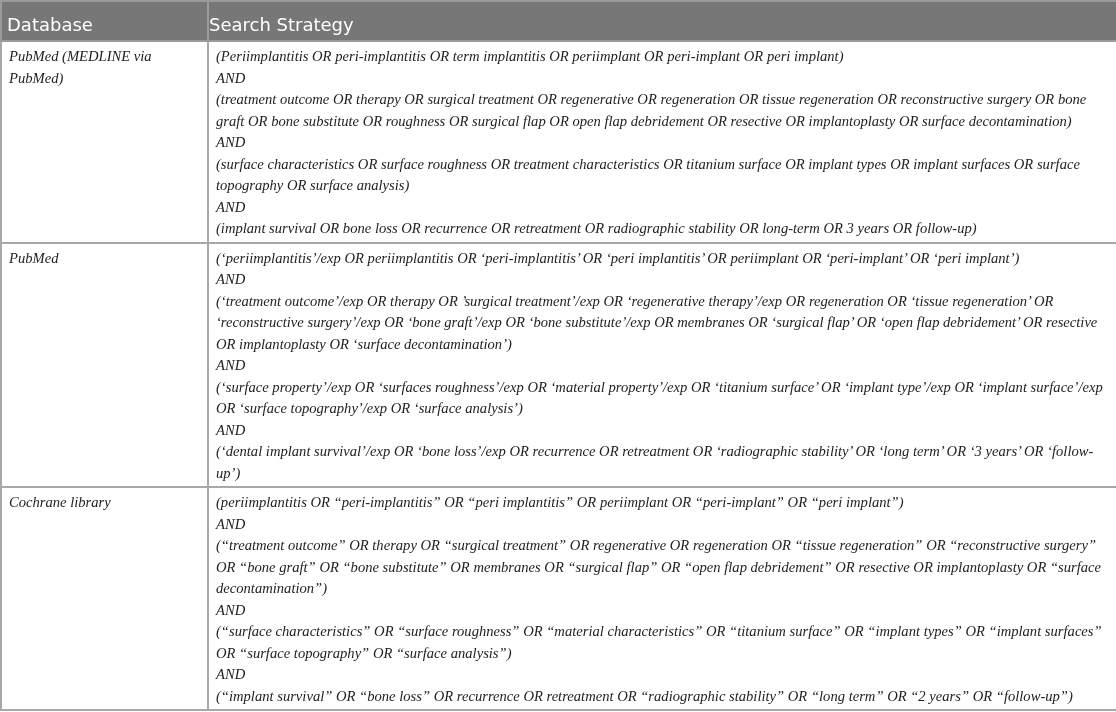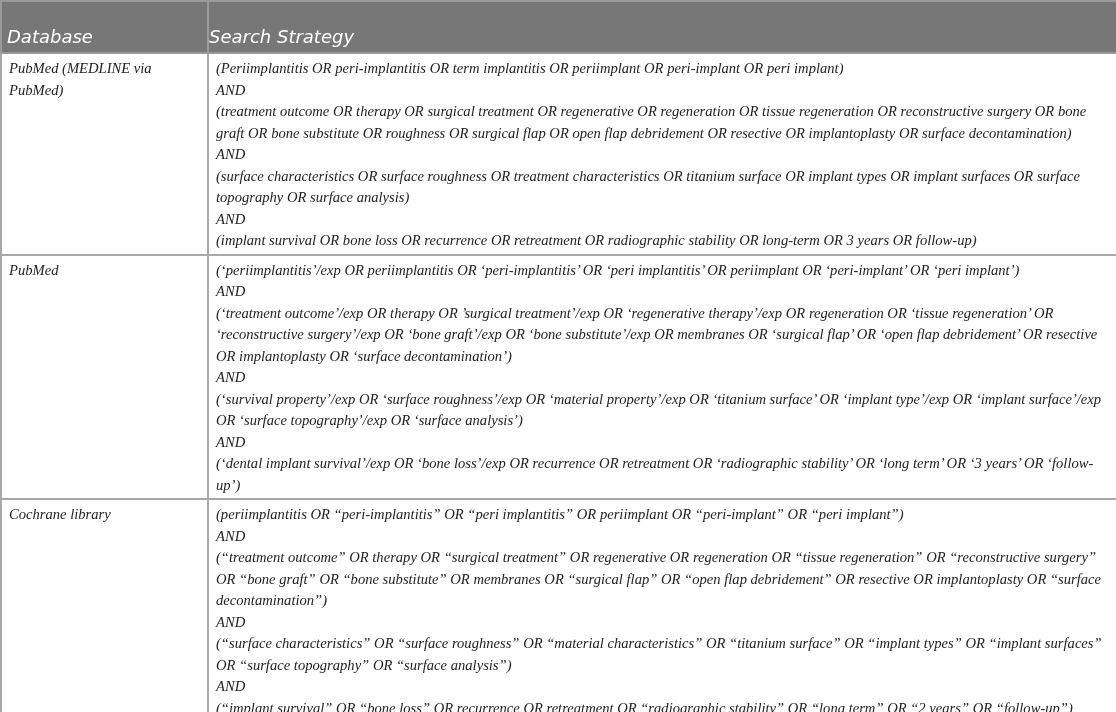--- a/index.html
+++ b/index.html
@@ -21,12 +21,11 @@
     font-weight: normal;
     font-size: 18px;
     height: 34px;
-    padding: 16px 0 0 5px;
+    padding: 4px 0 0 5px;
     border: 2px solid #9a9a9a;
     text-align: left;
     vertical-align: bottom;
     line-height: 30px;
-    font-style: italic;
   }
   thead th.strategy-head { text-align: left; padding-left: 0; }
   tbody td {

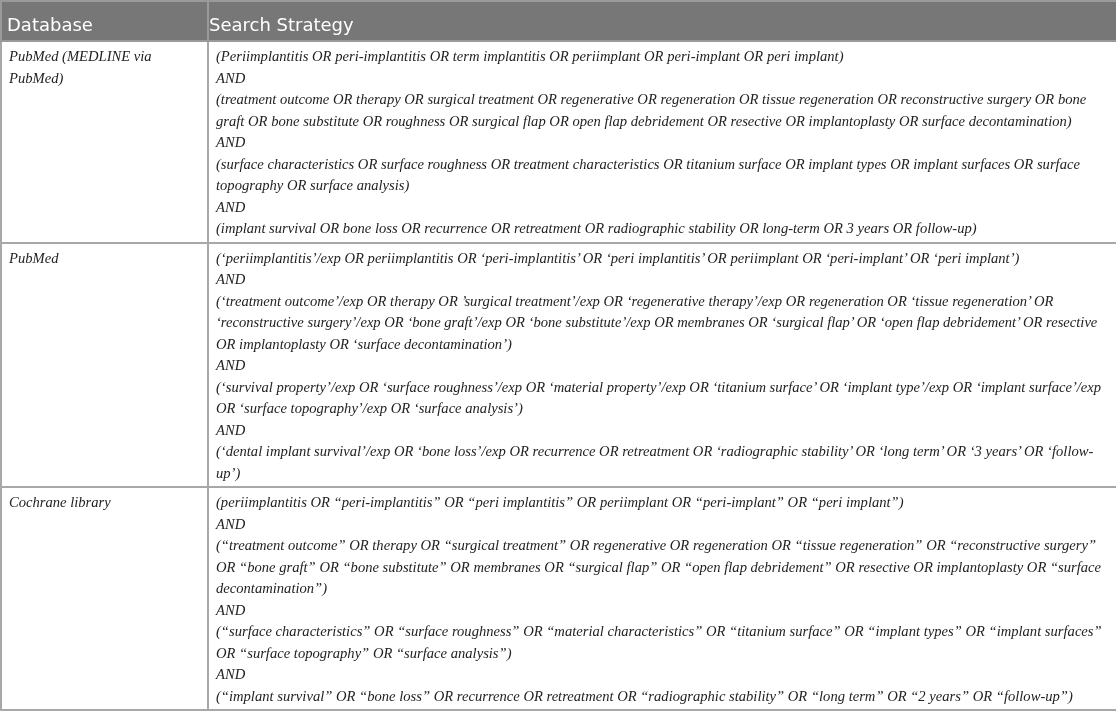--- a/index.html
+++ b/index.html
@@ -72,7 +72,7 @@
         <span class="line">AND</span>
         <span class="line">(‘treatment outcome’/exp OR therapy OR ’surgical treatment’/exp OR ‘regenerative therapy’/exp OR regeneration OR ‘tissue regeneration’ OR ‘reconstructive surgery’/exp OR ‘bone graft’/exp OR ‘bone substitute’/exp OR membranes OR ‘surgical flap’ OR ‘open flap debridement’ OR resective OR implantoplasty OR ‘surface decontamination’)</span>
         <span class="line">AND</span>
-        <span class="line">(‘survival property’/exp OR ‘surface roughness’/exp OR ‘material property’/exp OR ‘titanium surface’ OR ‘implant type’/exp OR ‘implant surface’/exp OR ‘surface topography’/exp OR ‘surface analysis’)</span>
+        <span class="line">(‘surface property’/exp OR ‘surfaces roughness’/exp OR ‘material property’/exp OR ‘titanium surface’ OR ‘implant type’/exp OR ‘implant surface’/exp OR ‘surface topography’/exp OR ‘surface analysis’)</span>
         <span class="line">AND</span>
         <span class="line">(‘dental implant survival’/exp OR ‘bone loss’/exp OR recurrence OR retreatment OR ‘radiographic stability’ OR ‘long term’ OR ‘3 years’ OR ‘follow-up’)</span>
       </td>

